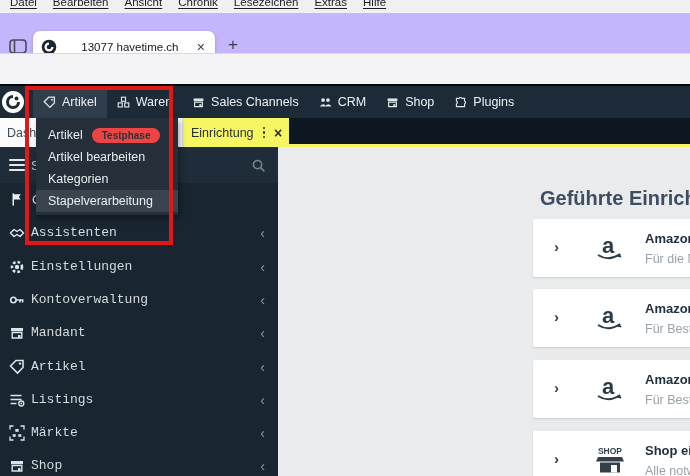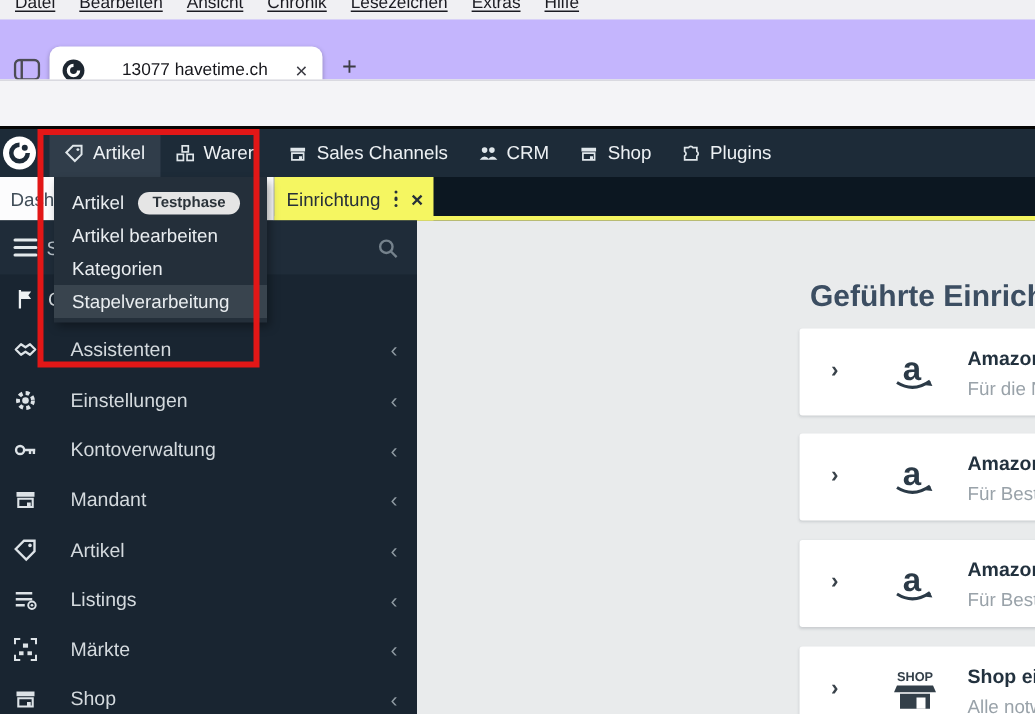--- a/index.html
+++ b/index.html
@@ -75,7 +75,7 @@
   .dropdown { position:absolute; left:36px; top:118px; width:142px; height:97px; background:#242f3a; box-shadow:2px 3px 6px rgba(0,0,0,.35); z-index:30; }
   .dd-item { position:absolute; left:0; width:142px; height:22px; display:flex; align-items:center; padding-left:12px; font-size:12.5px; color:#e9edf0; white-space:nowrap; }
   .dd-item.hover { background:#39444e; }
-  .pill { margin-left:9px; background:#e5e5e5; color:#2b333a; font-size:10px; font-weight:700; padding:2px 10px; border-radius:9px; }
+  .pill { margin-left:9px; background:#ef4444; color:#2b333a; font-size:10px; font-weight:700; padding:2px 10px; border-radius:9px; }
 
   .redrect { position:absolute; left:25px; top:86px; width:148px; height:159px; border:4px solid #e21717; z-index:60; }
 </style>

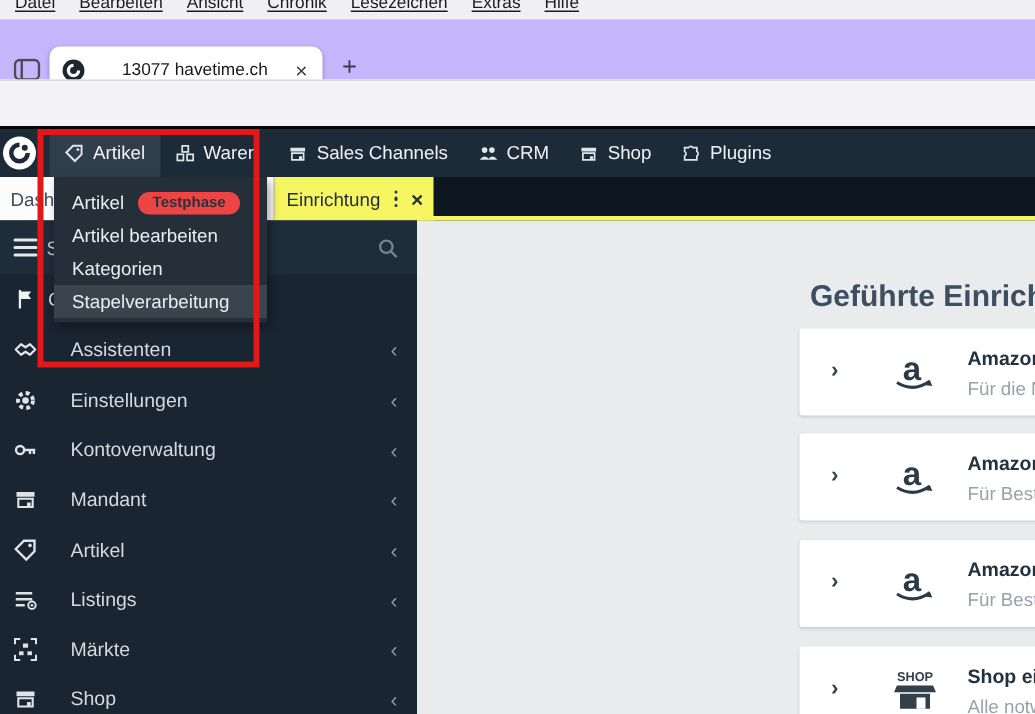--- a/index.html
+++ b/index.html
@@ -60,7 +60,7 @@
   .flagrow .lbl { margin-left:7px; font-size:13px; color:#d4dade; white-space:nowrap; }
   .side-item { position:absolute; left:0; width:278px; height:33px; display:flex; align-items:center; }
   .side-item .ic { width:16px; height:16px; margin-left:9px; color:#dde3e7; flex:0 0 16px; }
-  .side-item .lbl { margin-left:22px; font-size:13px; color:#d4dade; white-space:nowrap; }
+  .side-item .lbl { margin-left:6px; font-size:13px; color:#d4dade; white-space:nowrap;font-family:Liberation Mono, monospace; }
   .side-item .chev { position:absolute; right:13px; font-size:14px; color:#8e99a1; }
 
   

